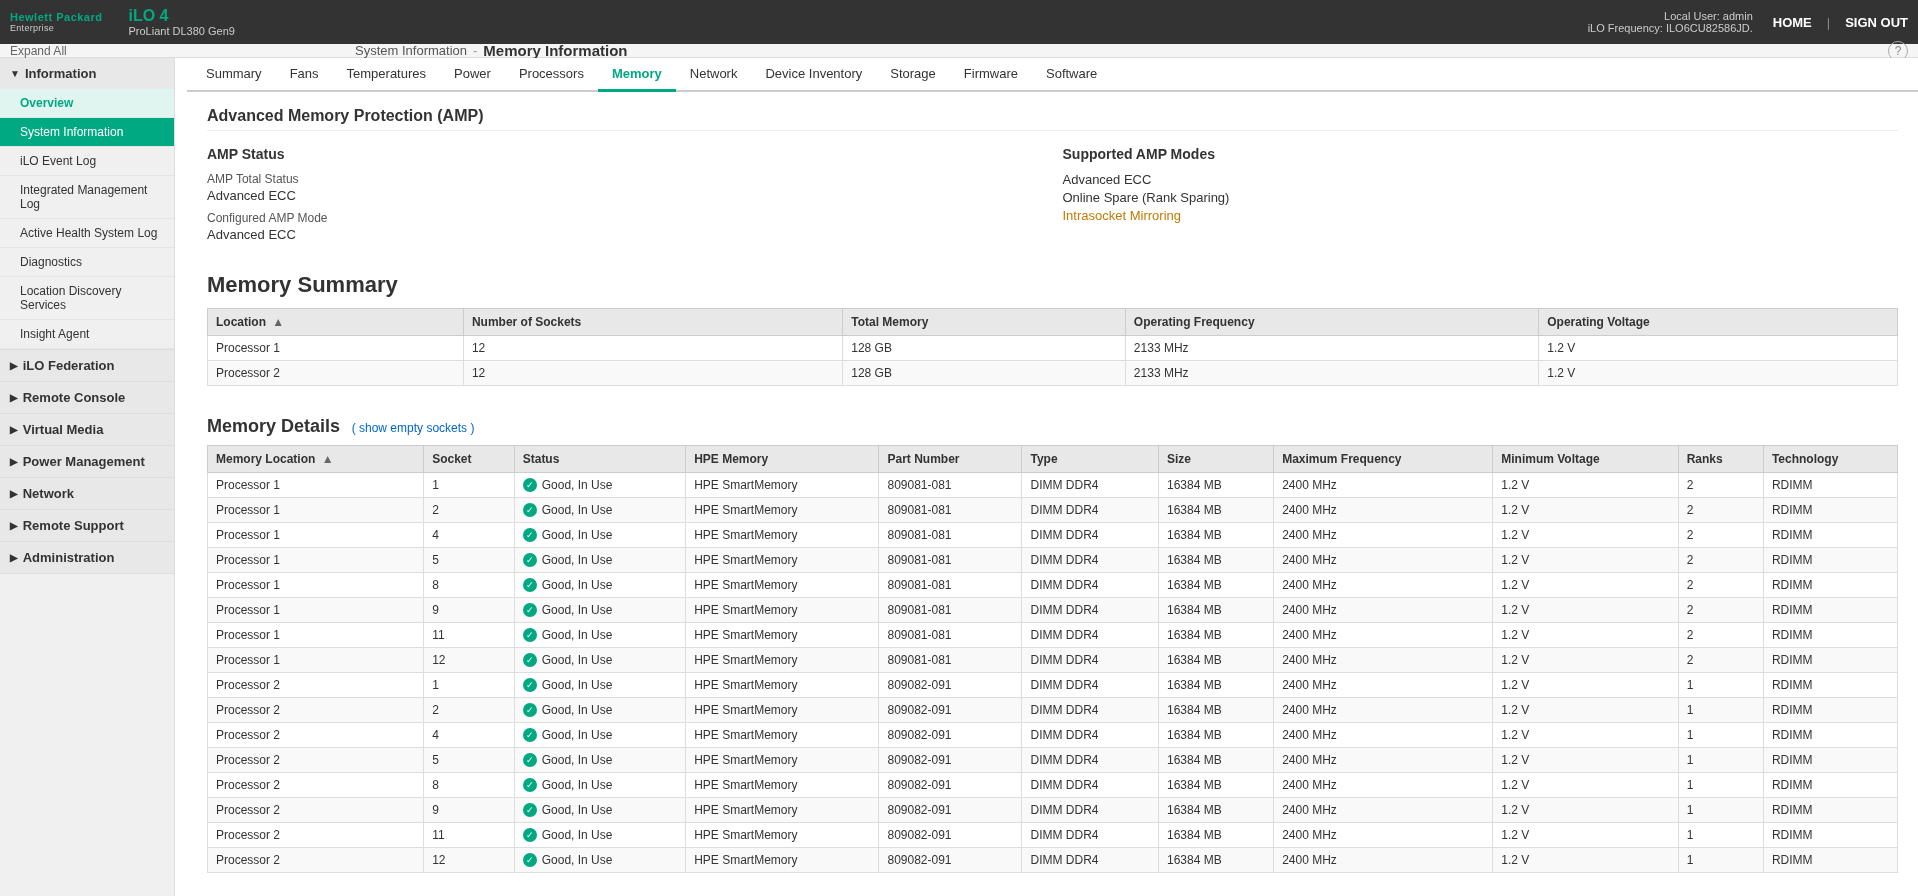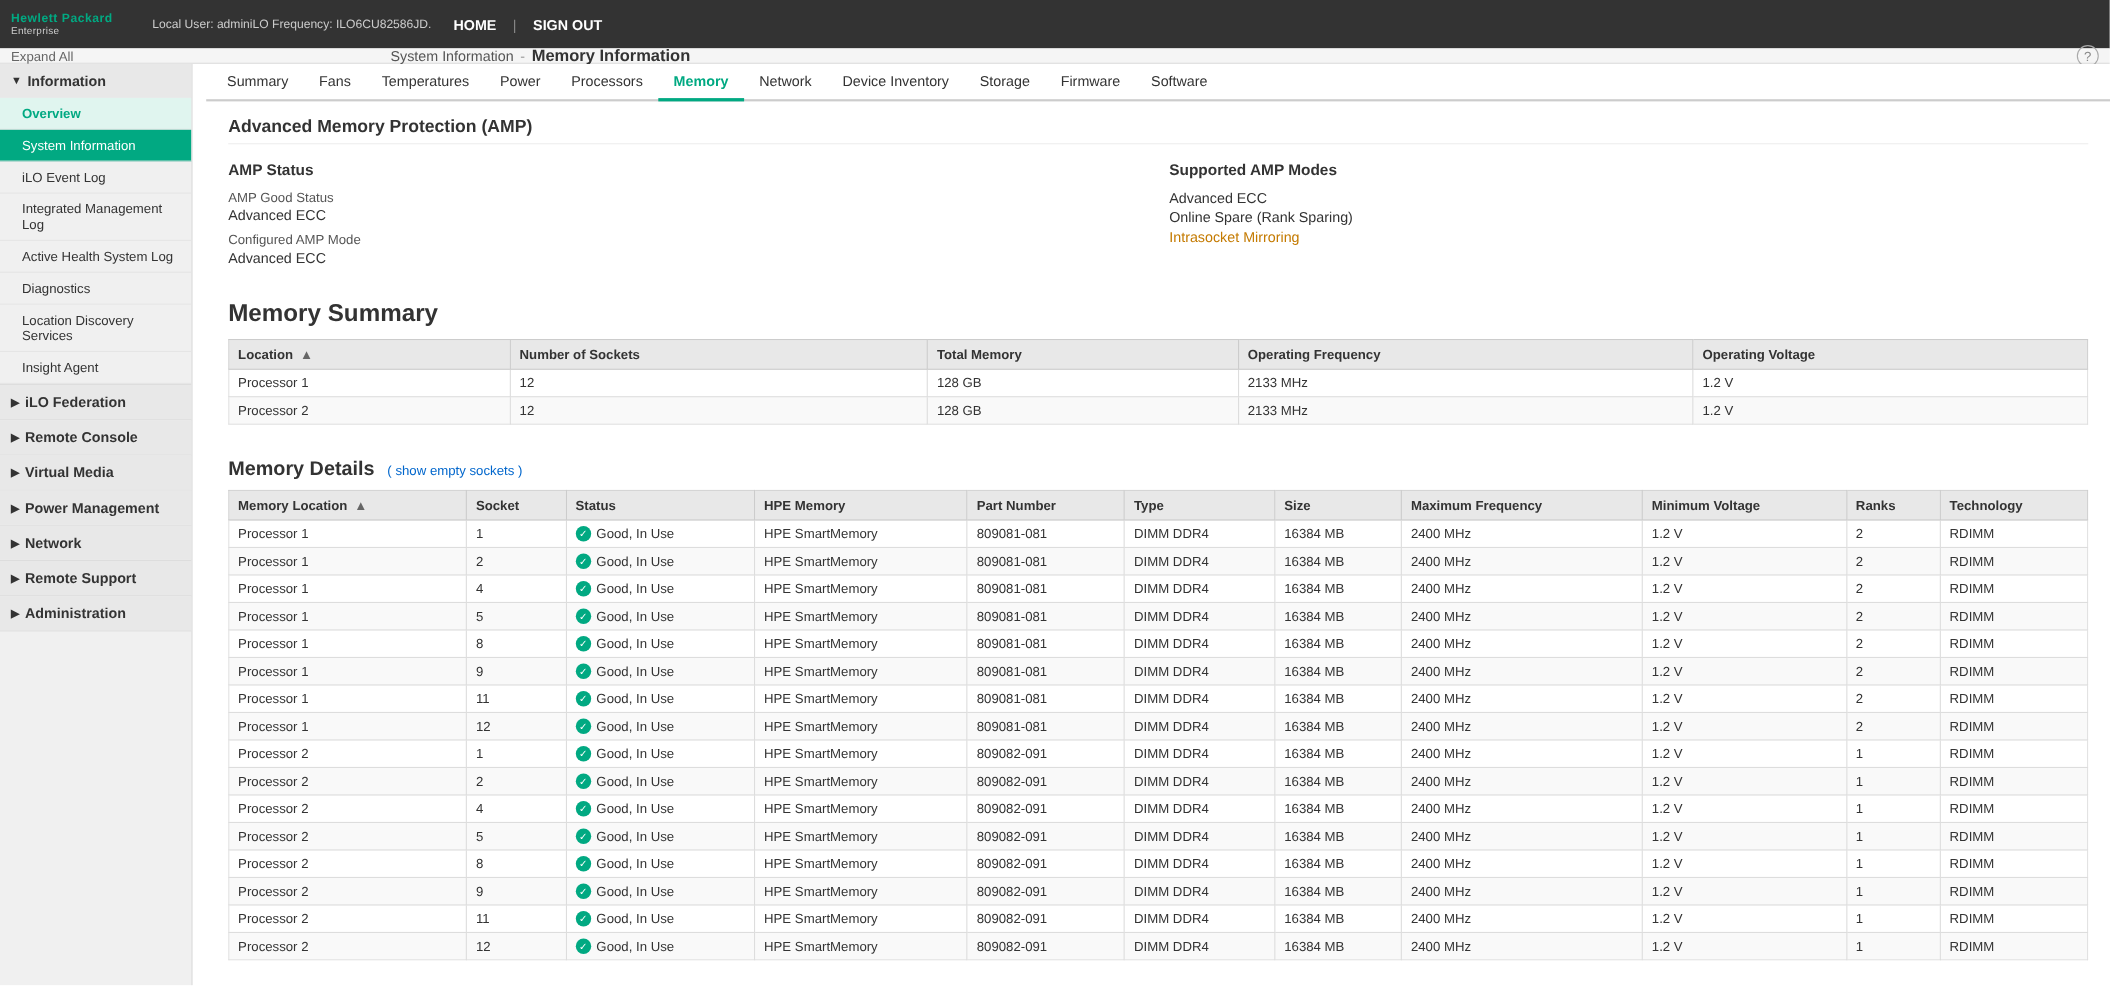--- a/index.html
+++ b/index.html
@@ -18,7 +18,7 @@
     .hpe-logo {
       display: flex;
       flex-direction: column;
-      margin-right: 36px;
+      margin-right: 16px;
     }
     .hpe-logo .logo-top {
       font-size: 11px;

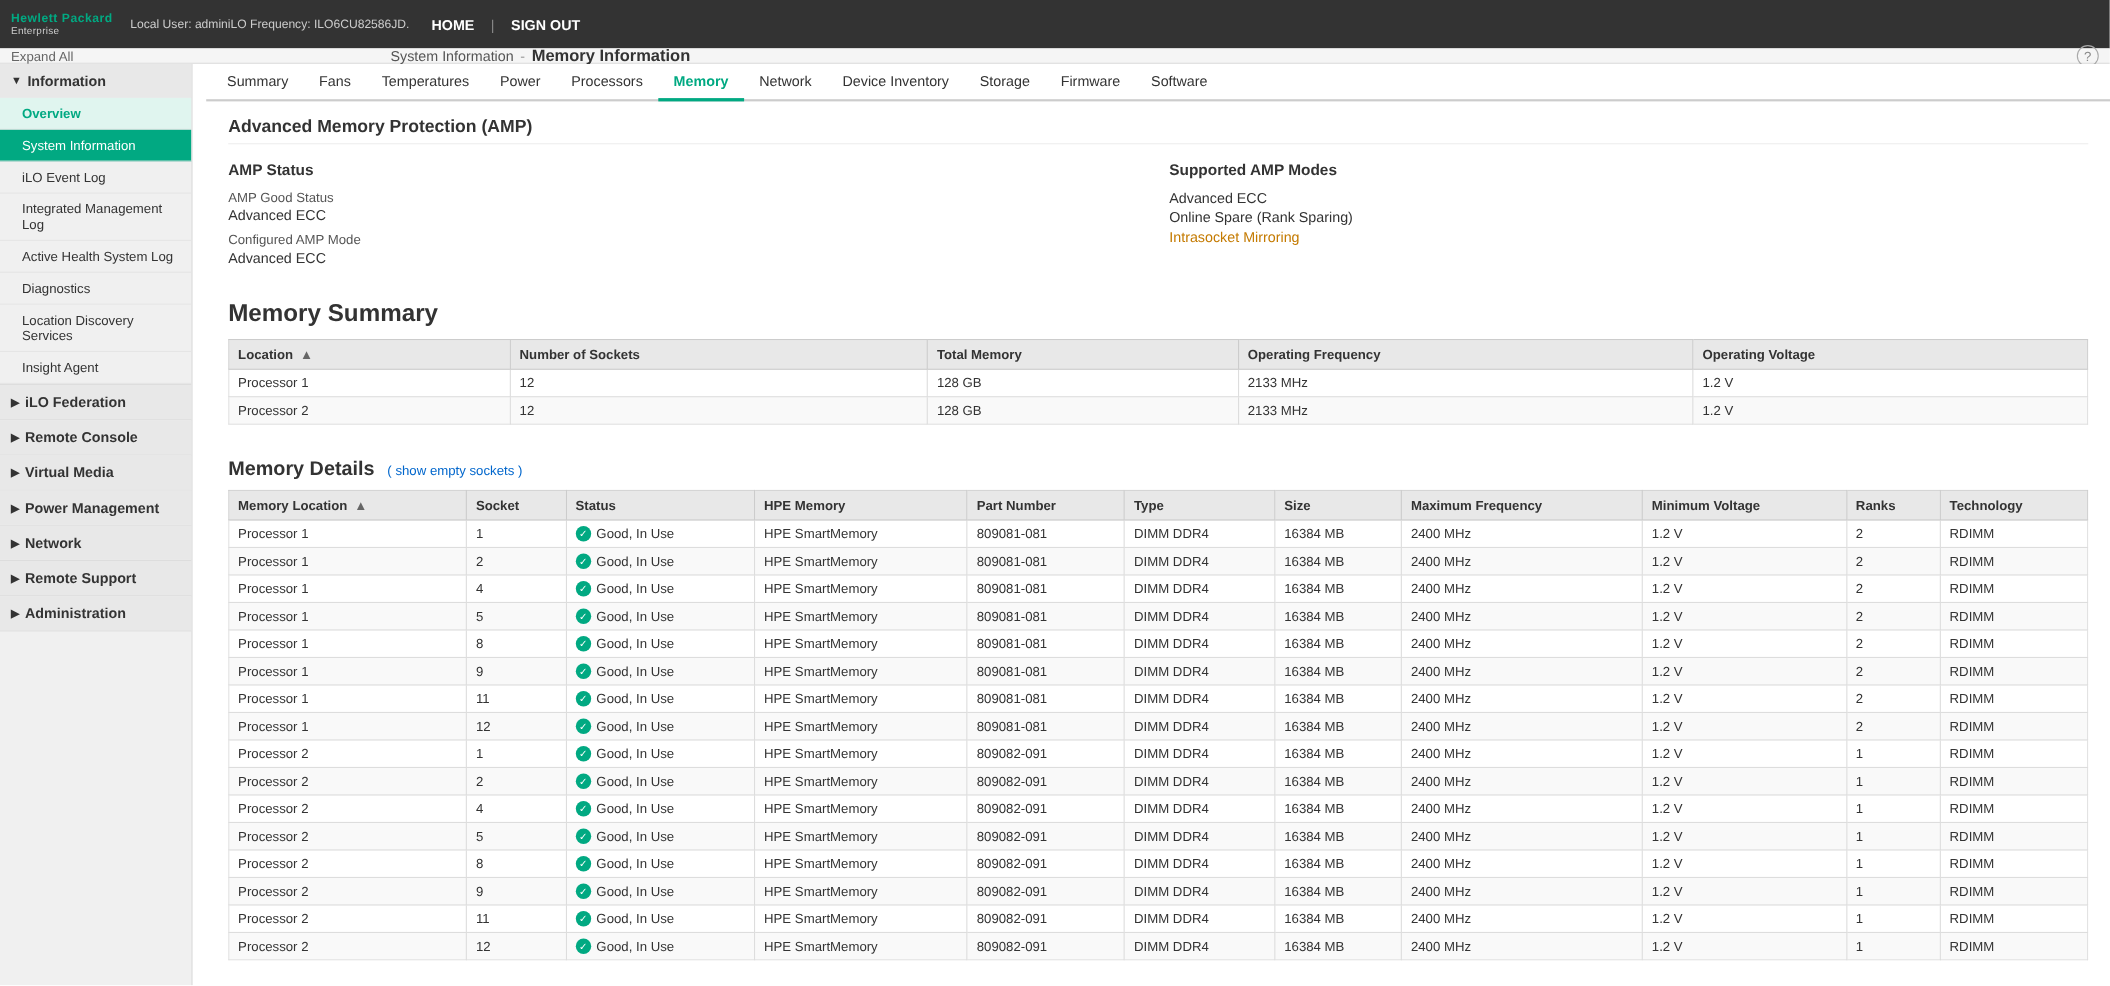--- a/index.html
+++ b/index.html
@@ -270,6 +270,10 @@
   <div class="hpe-logo">
     <span class="logo-top">Hewlett Packard</span>
     <span class="logo-bottom">Enterprise</span>
+  </div>
+  <div class="ilo-title">
+    <span class="ilo-main">iLO 4</span>
+    <span class="ilo-sub">ProLiant DL380 Gen9</span>
   </div>
   <div class="header-right">
     <span>Local User: admin</span>

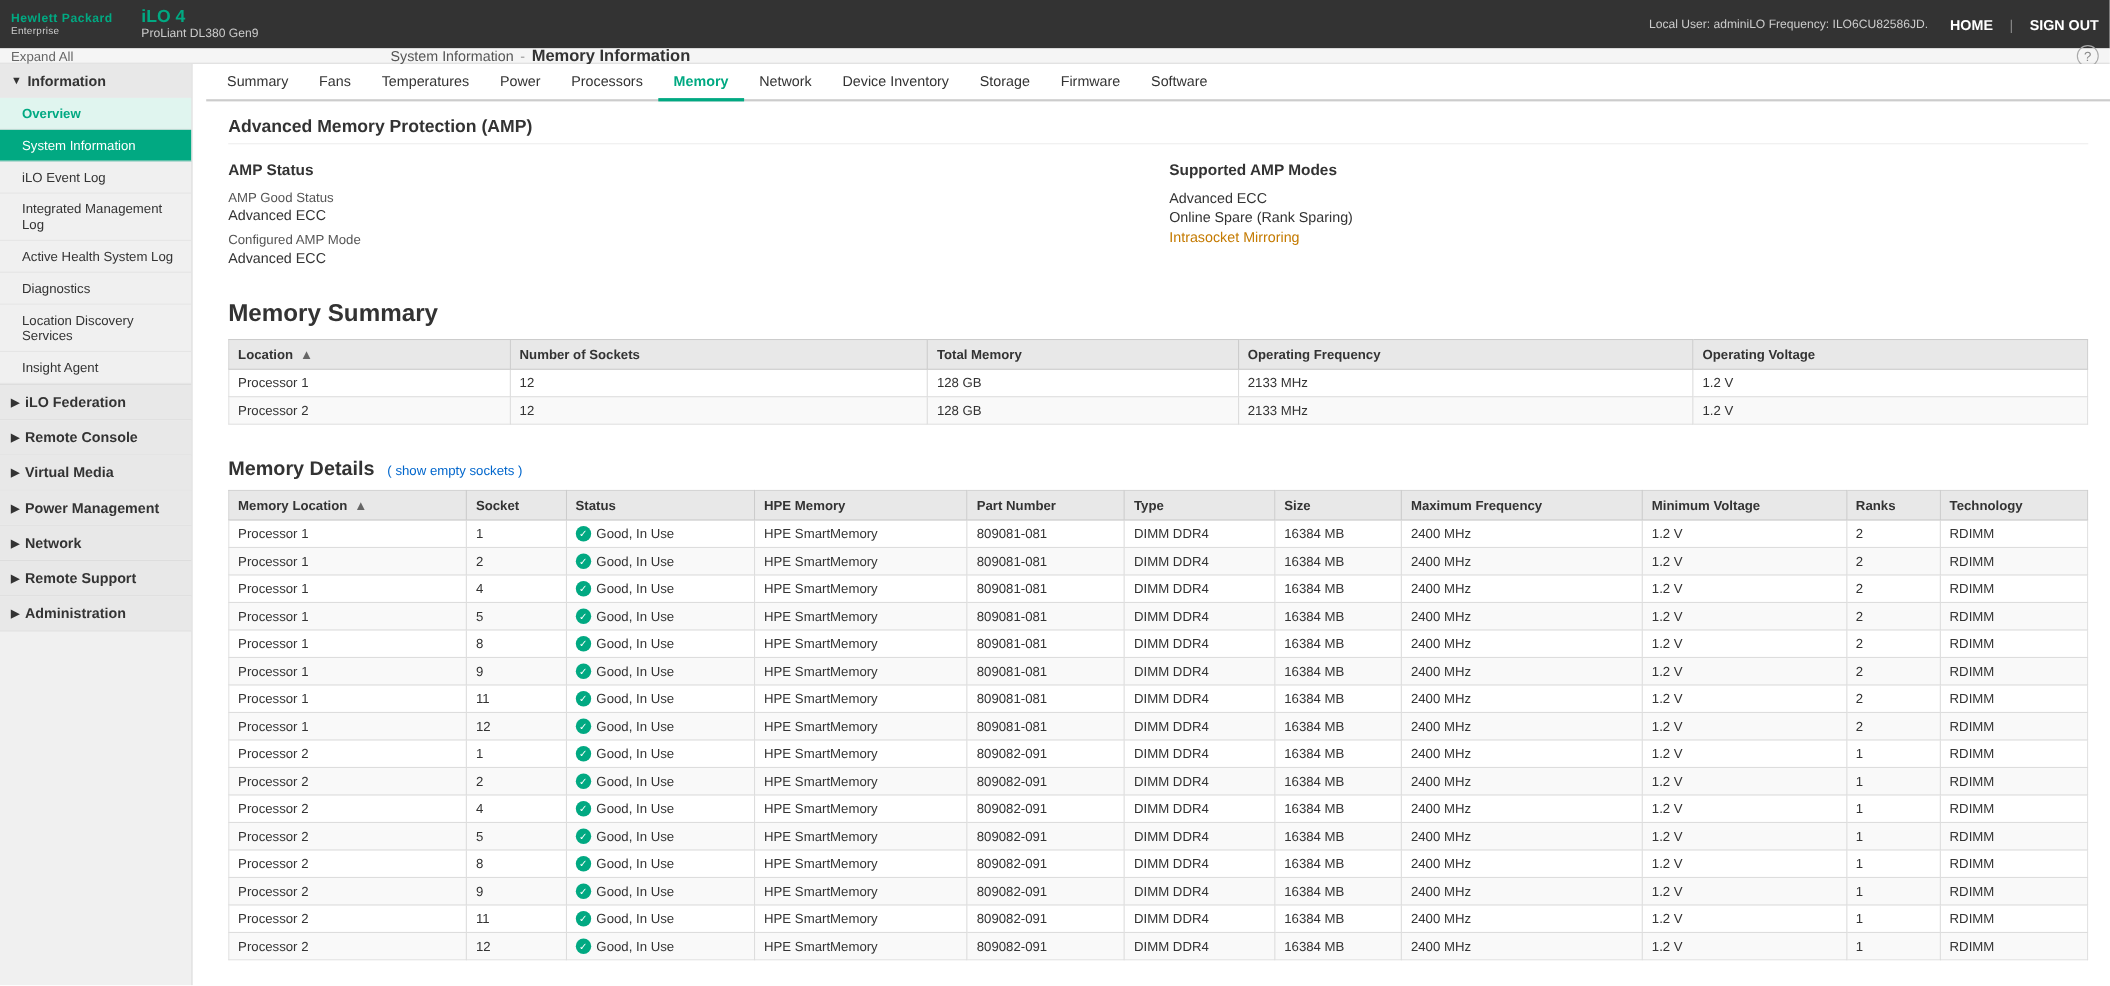--- a/index.html
+++ b/index.html
@@ -48,7 +48,7 @@
     }
     .header-right {
       display: flex;
-      flex-direction: row;
+      flex-direction: column;
       align-items: flex-end;
       font-size: 11px;
       color: #ccc;

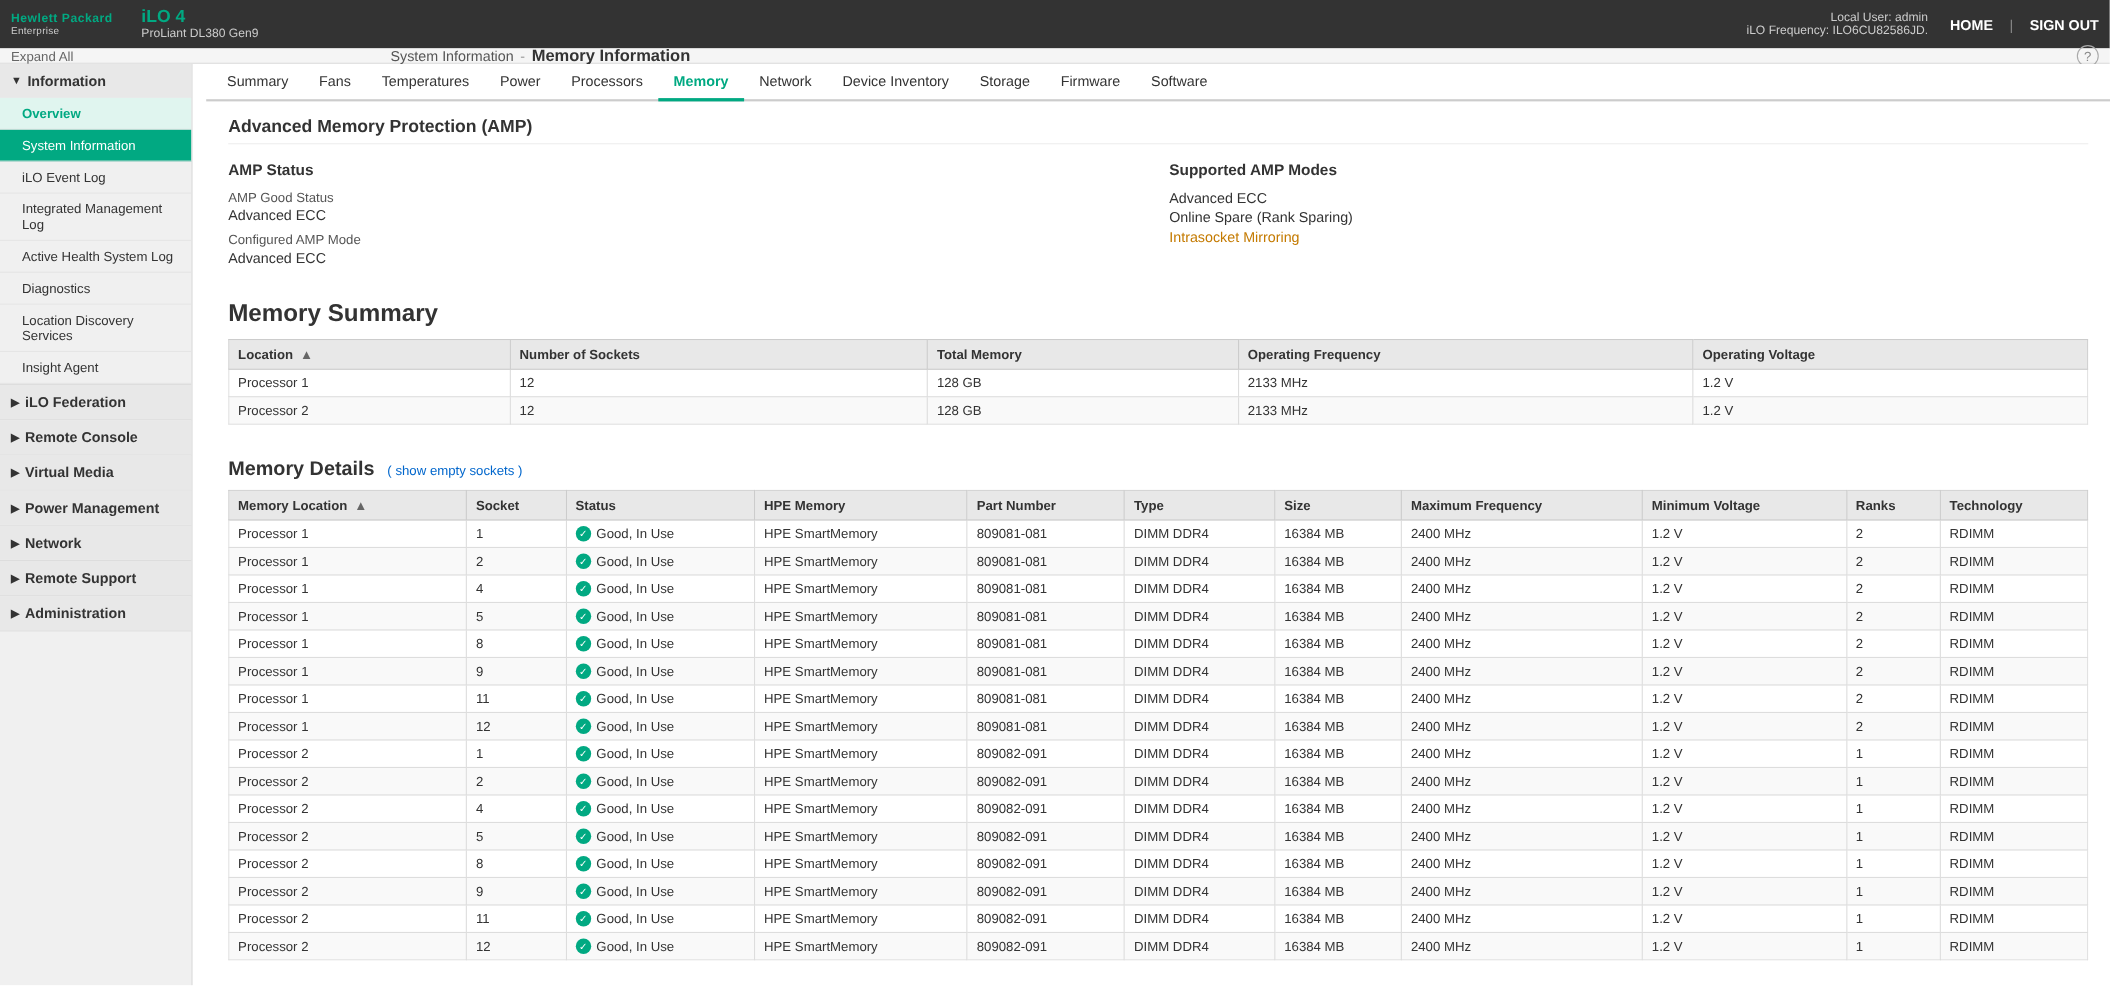--- a/index.html
+++ b/index.html
@@ -407,7 +407,7 @@
       <div class="amp-grid">
         <div class="amp-block">
           <h3>AMP Status</h3>
-          <div class="amp-field-label">AMP Good Status</div>
+          <div class="amp-field-label">AMP Total Status</div>
           <div class="amp-field-value">Advanced ECC</div>
           <div class="amp-field-label">Configured AMP Mode</div>
           <div class="amp-field-value">Advanced ECC</div>

